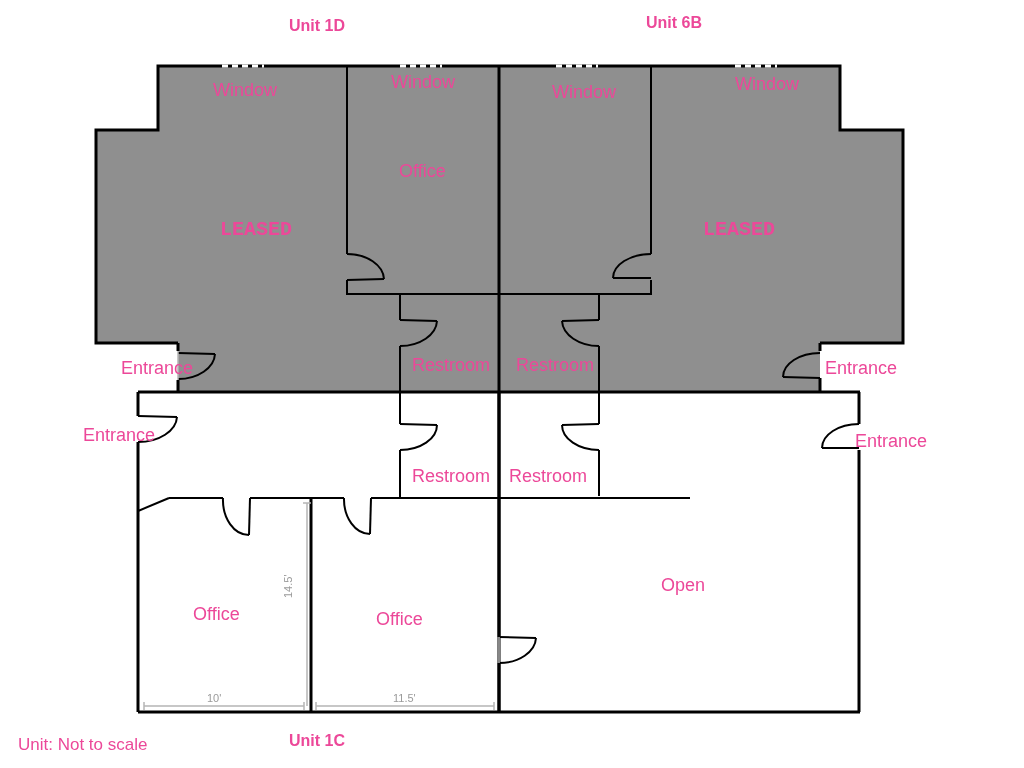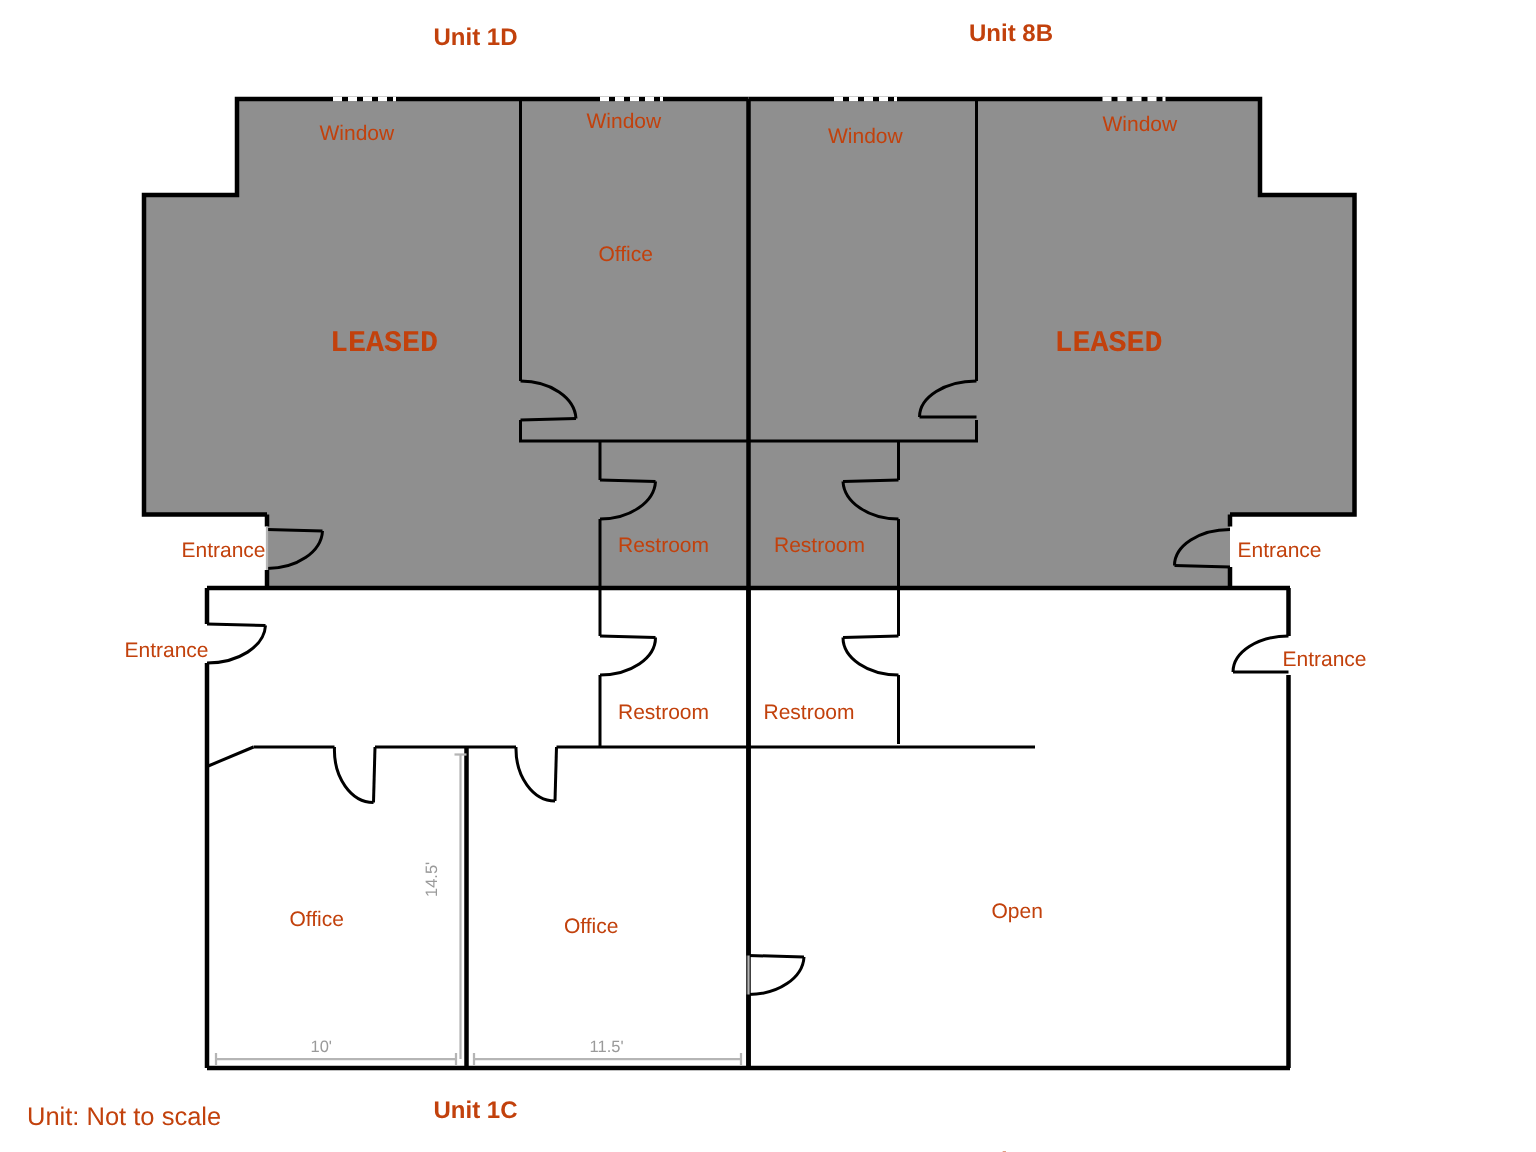--- a/index.html
+++ b/index.html
@@ -5,7 +5,7 @@
     html, body { margin: 0; padding: 0; background: #ffffff; }
     body { width: 1024px; height: 768px; position: relative; overflow: hidden; font-family: "Liberation Sans", sans-serif; }
     svg { position: absolute; left: 0; top: 0; }
-    .lbl { position: absolute; font-family: "Liberation Sans", sans-serif; color: #c2410c; white-space: nowrap; line-height: 1; }
+    .lbl { position: absolute; font-family: "Liberation Sans", sans-serif; color: #ec4899; white-space: nowrap; line-height: 1; }
     .unit { font-size: 16px; font-weight: bold; }
     .room { font-size: 14px; }
     .leased { font-size: 20px; font-weight: bold; font-family: Liberation Mono, monospace; }

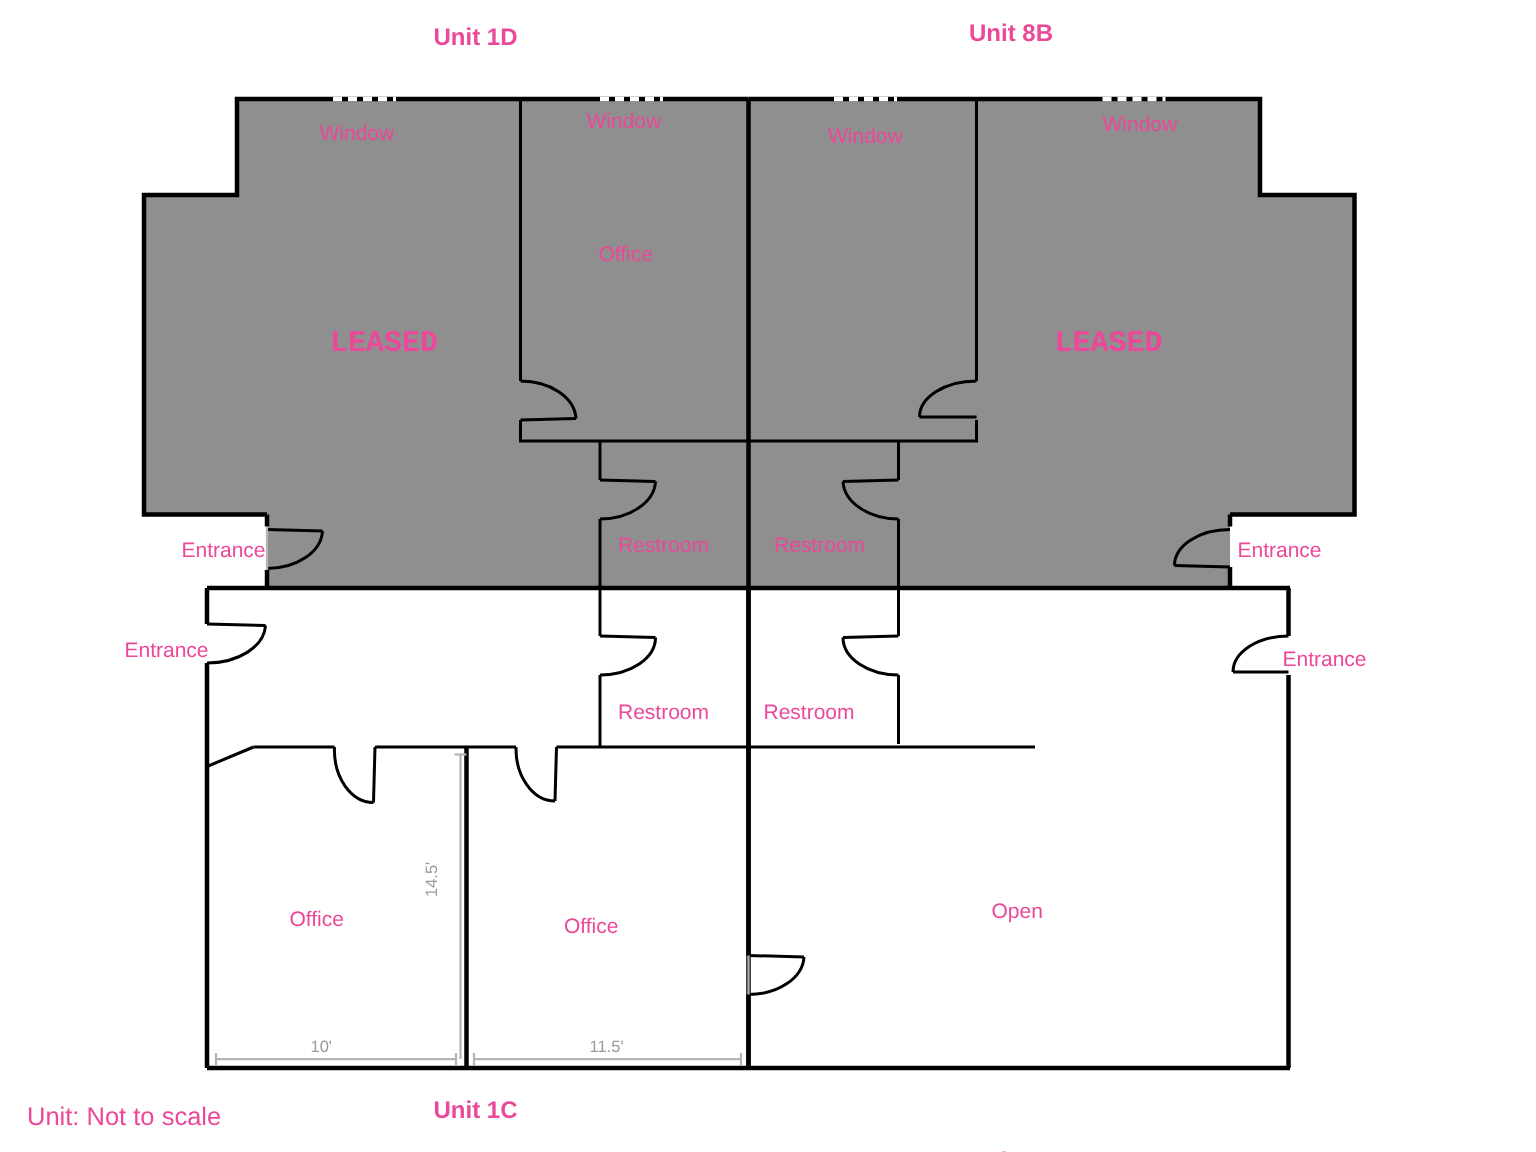--- a/index.html
+++ b/index.html
@@ -131,7 +131,7 @@
 </svg>
 
 <div class="lbl unit" style="left:289px; top:18px;">Unit 1D</div>
-<div class="lbl unit" style="left:646px; top:15px;">Unit 8B</div>
+<div class="lbl unit" style="left:646px; top:15px;">Unit 6B</div>
 <div class="lbl unit" style="left:289px; top:733px;text-align:center;">Unit 1C</div>
 <div class="lbl unit" style="left:646px; top:767px;">Unit 1A</div>
 

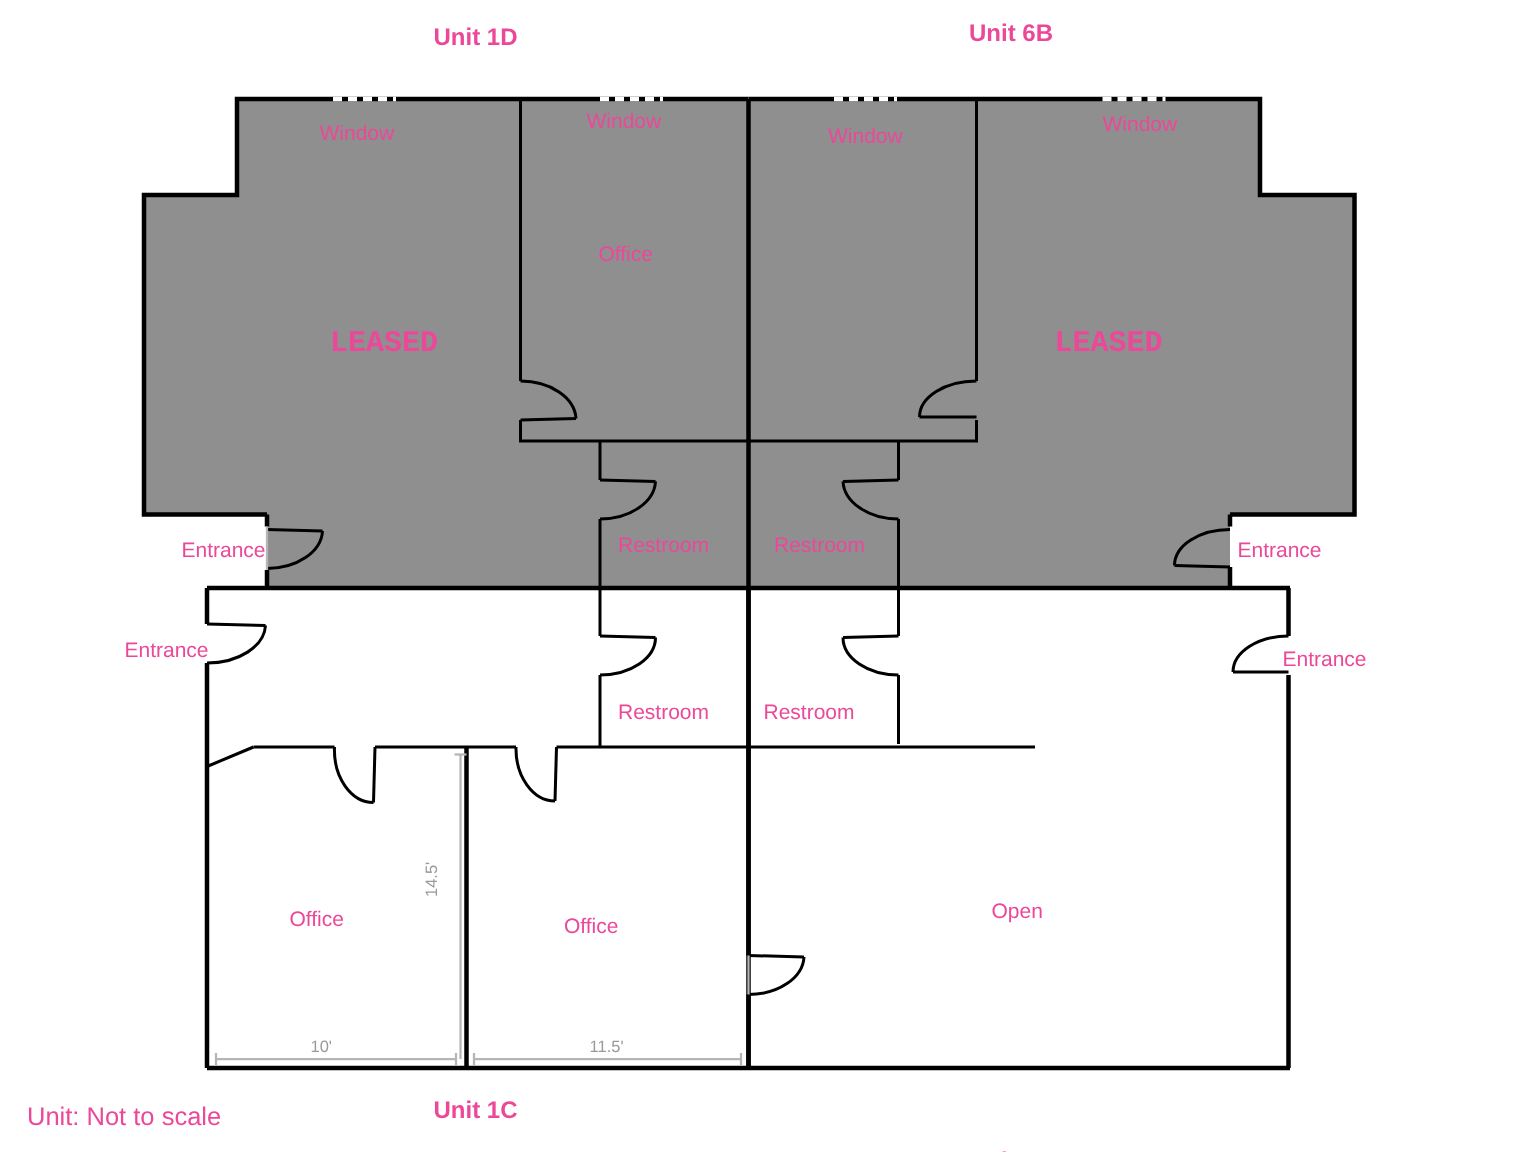--- a/index.html
+++ b/index.html
@@ -7,7 +7,7 @@
     svg { position: absolute; left: 0; top: 0; }
     .lbl { position: absolute; font-family: "Liberation Sans", sans-serif; color: #ec4899; white-space: nowrap; line-height: 1; }
     .unit { font-size: 16px; font-weight: bold; }
-    .room { font-size: 14px; }
+    .room { font-size: 18px; }
     .leased { font-size: 20px; font-weight: bold; font-family: Liberation Mono, monospace; }
     .dim { font-size: 11px; color: #9a9a9a; }
     .note { font-size: 17px; }

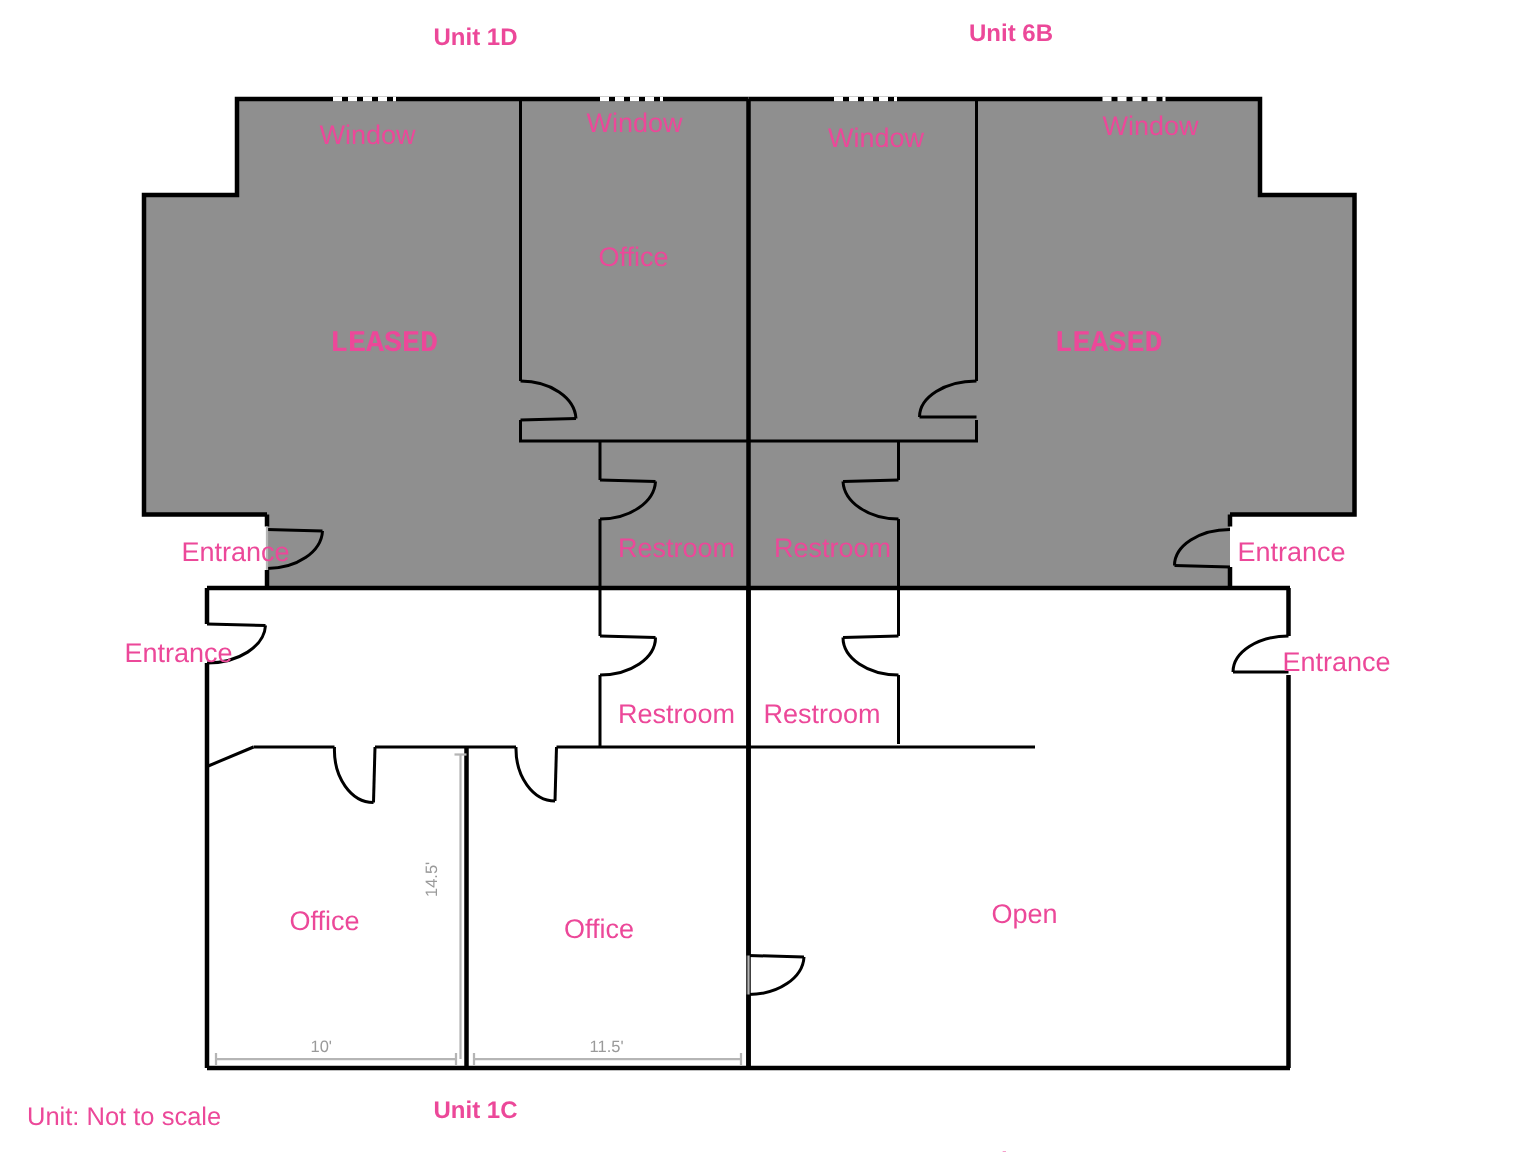--- a/index.html
+++ b/index.html
@@ -156,7 +156,7 @@
 
 <div class="lbl room" style="left:509px; top:467px;">Restroom</div>
 <div class="lbl room" style="left:855px; top:432px;">Entrance</div>
-<div class="lbl room" style="left:661px; top:600px;">Open</div>
+<div class="lbl room" style="left:661px; top:576px;">Open</div>
 
 <div class="lbl dim" style="left:207px; top:693px;">10'</div>
 <div class="lbl dim" style="left:393px; top:693px;text-align:center;">11.5'</div>

